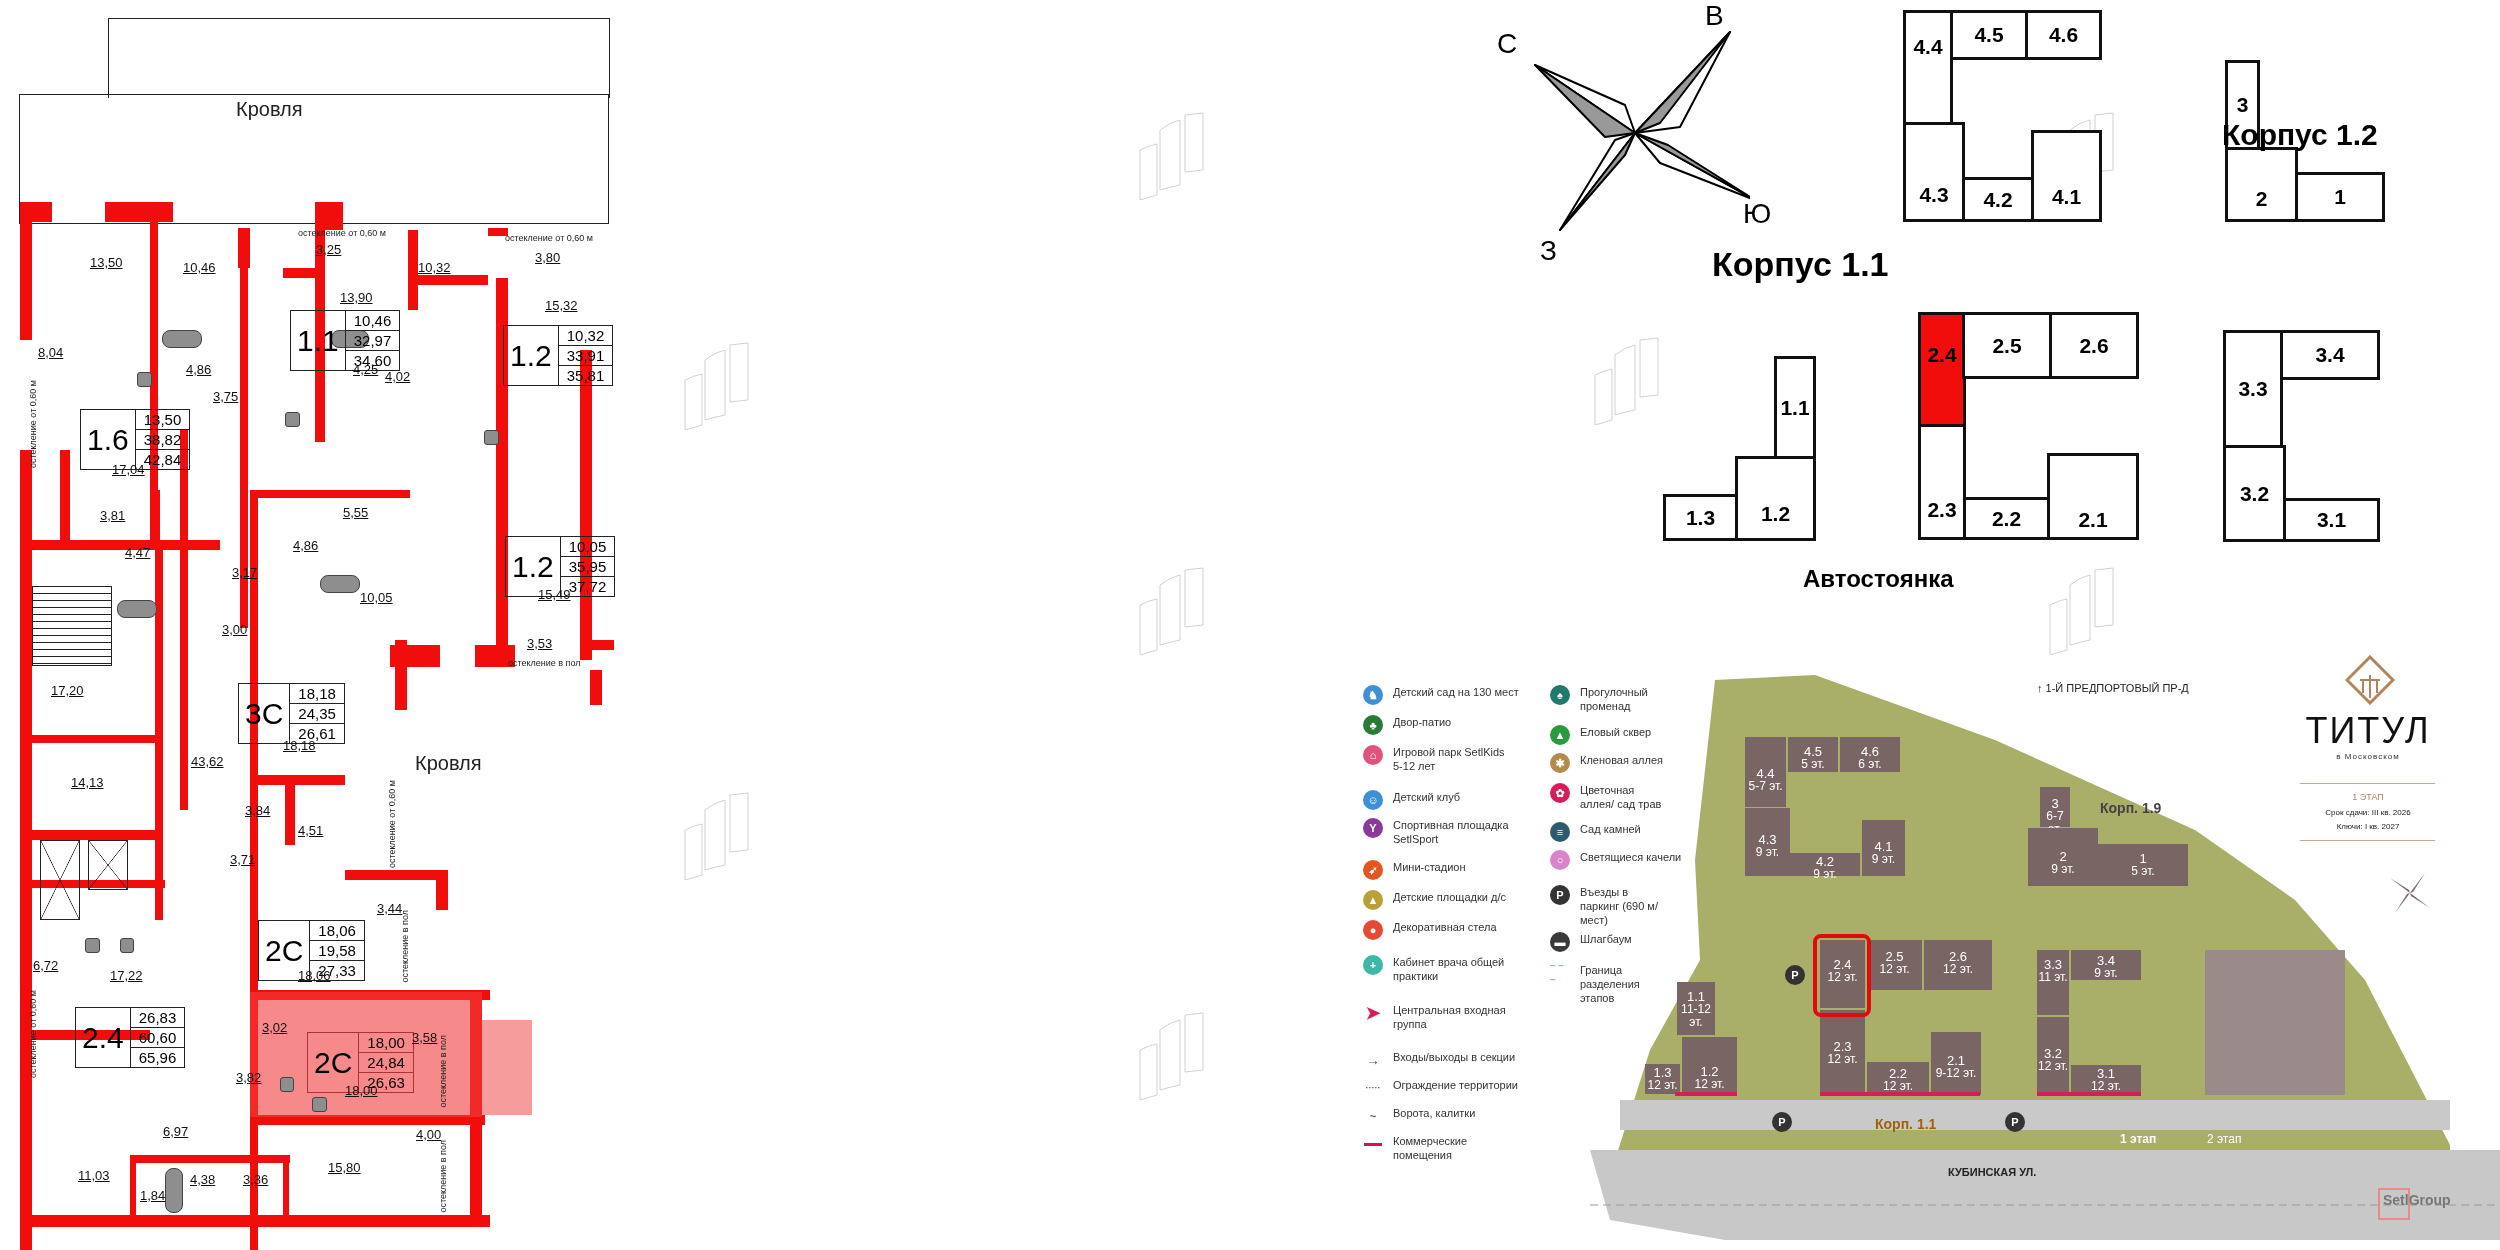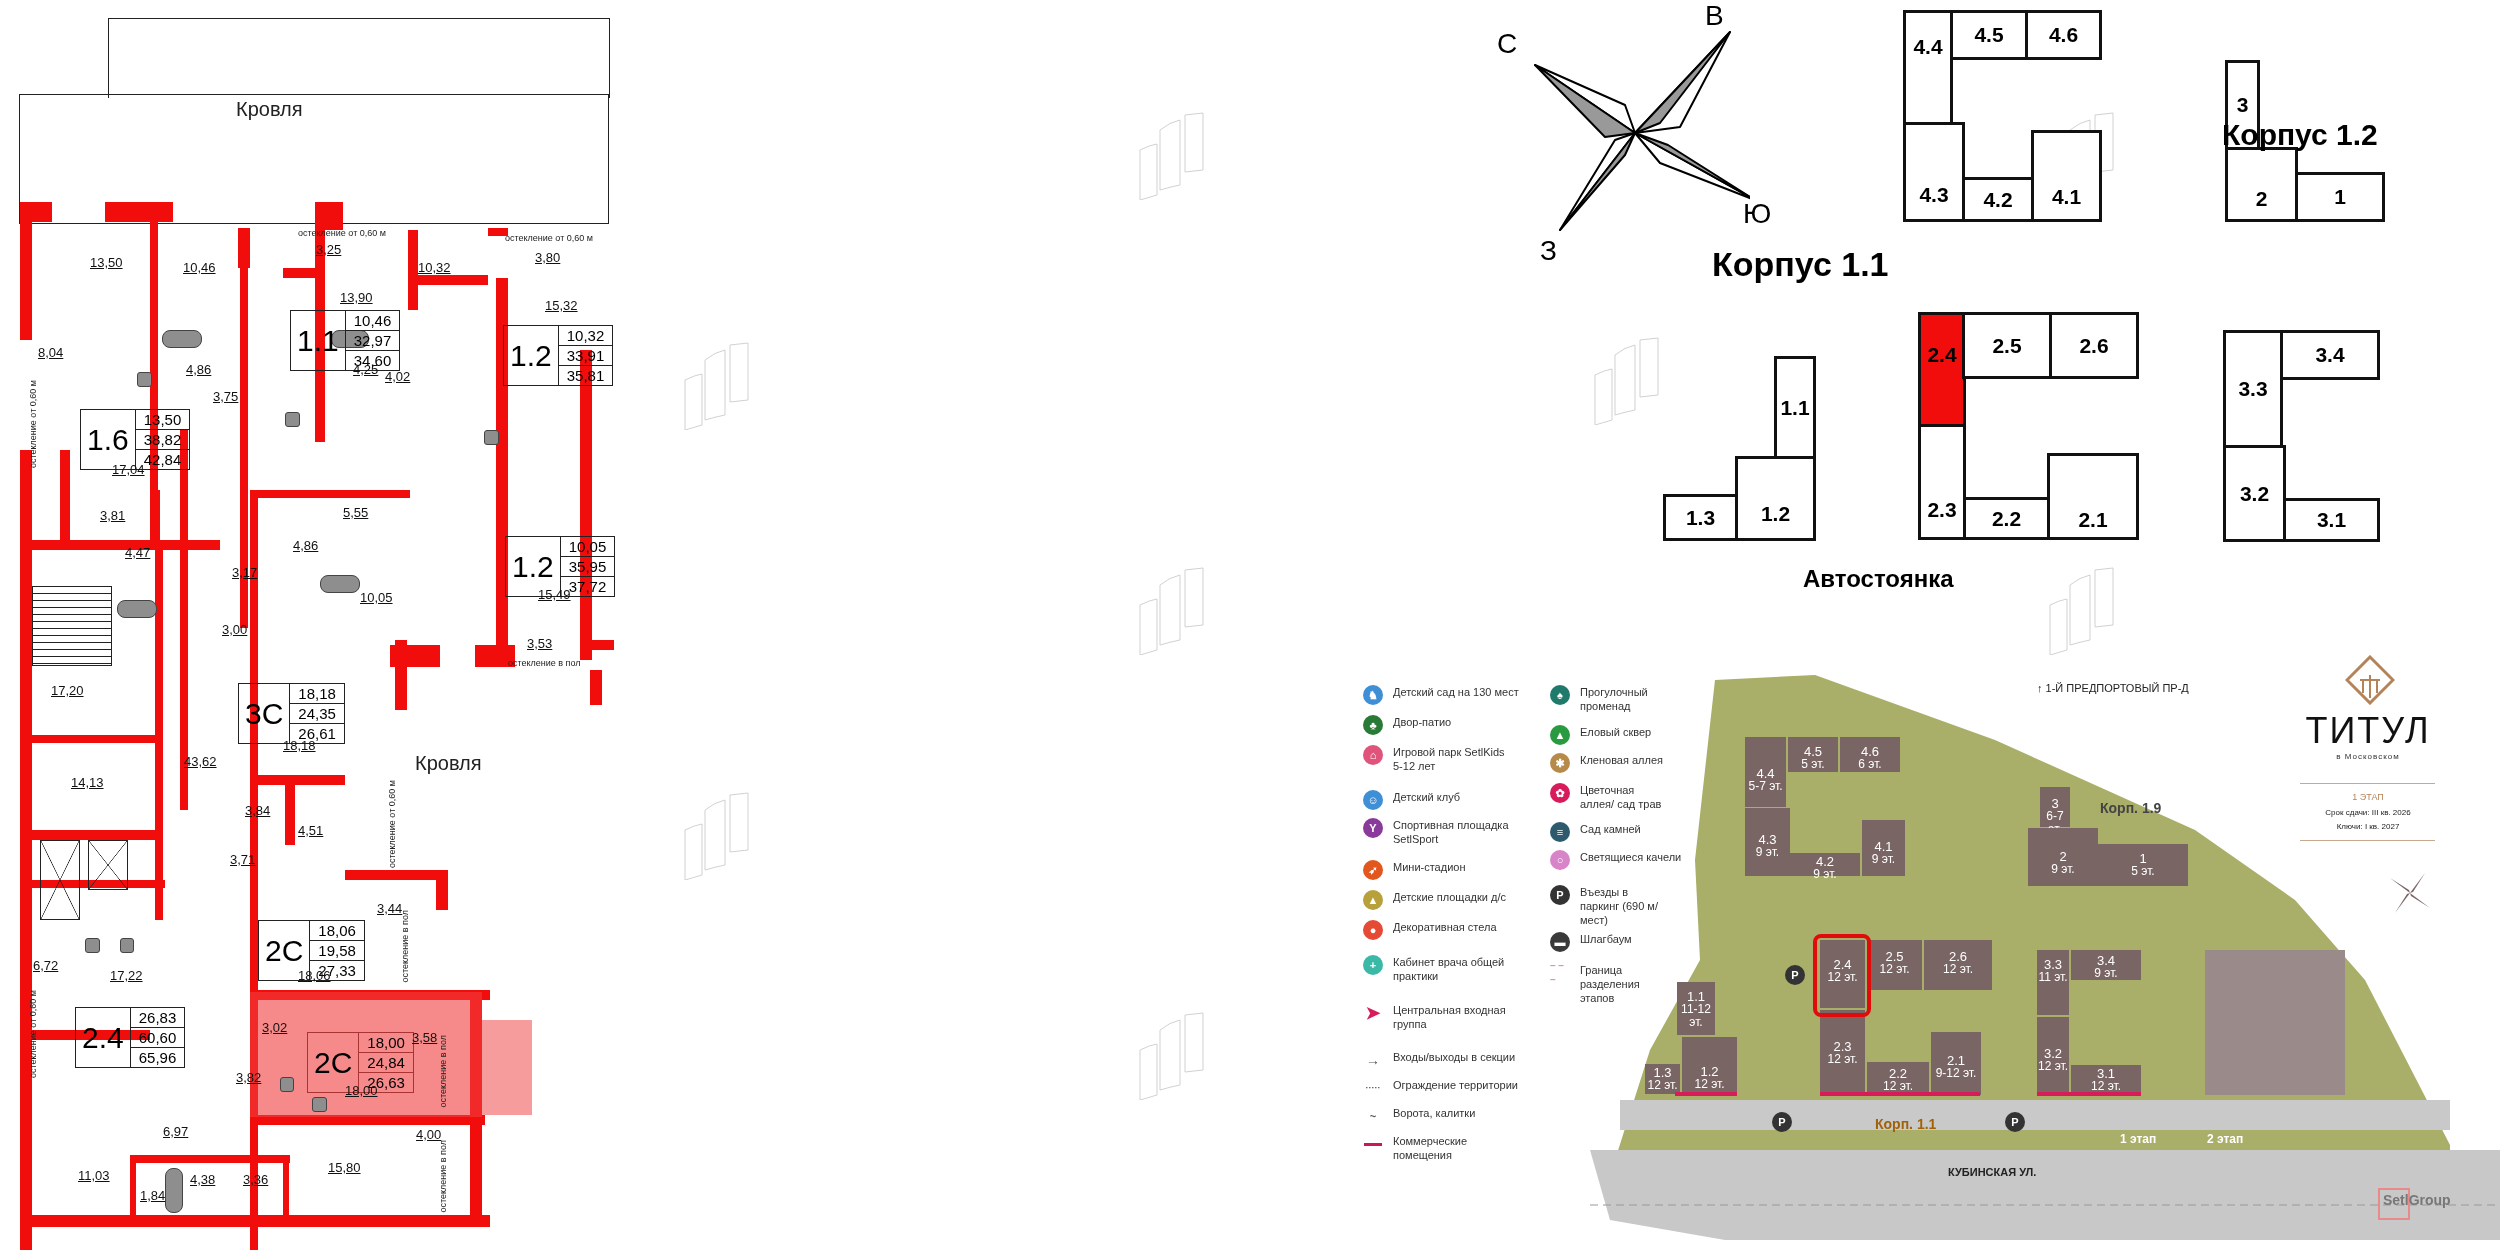--- a/index.html
+++ b/index.html
@@ -201,7 +201,7 @@
     <span class="room-area" style="left:222px;top:622px">3,00</span>
     <span class="room-area" style="left:527px;top:636px">3,53</span>
     <span class="room-area" style="left:51px;top:683px">17,20</span>
-    <span class="room-area" style="left:184px;top:754px">43,62</span>
+    <span class="room-area" style="left:191px;top:754px">43,62</span>
     <span class="room-area" style="left:283px;top:738px">18,18</span>
     <span class="room-area" style="left:71px;top:775px">14,13</span>
     <span class="room-area" style="left:245px;top:803px">3,84</span>

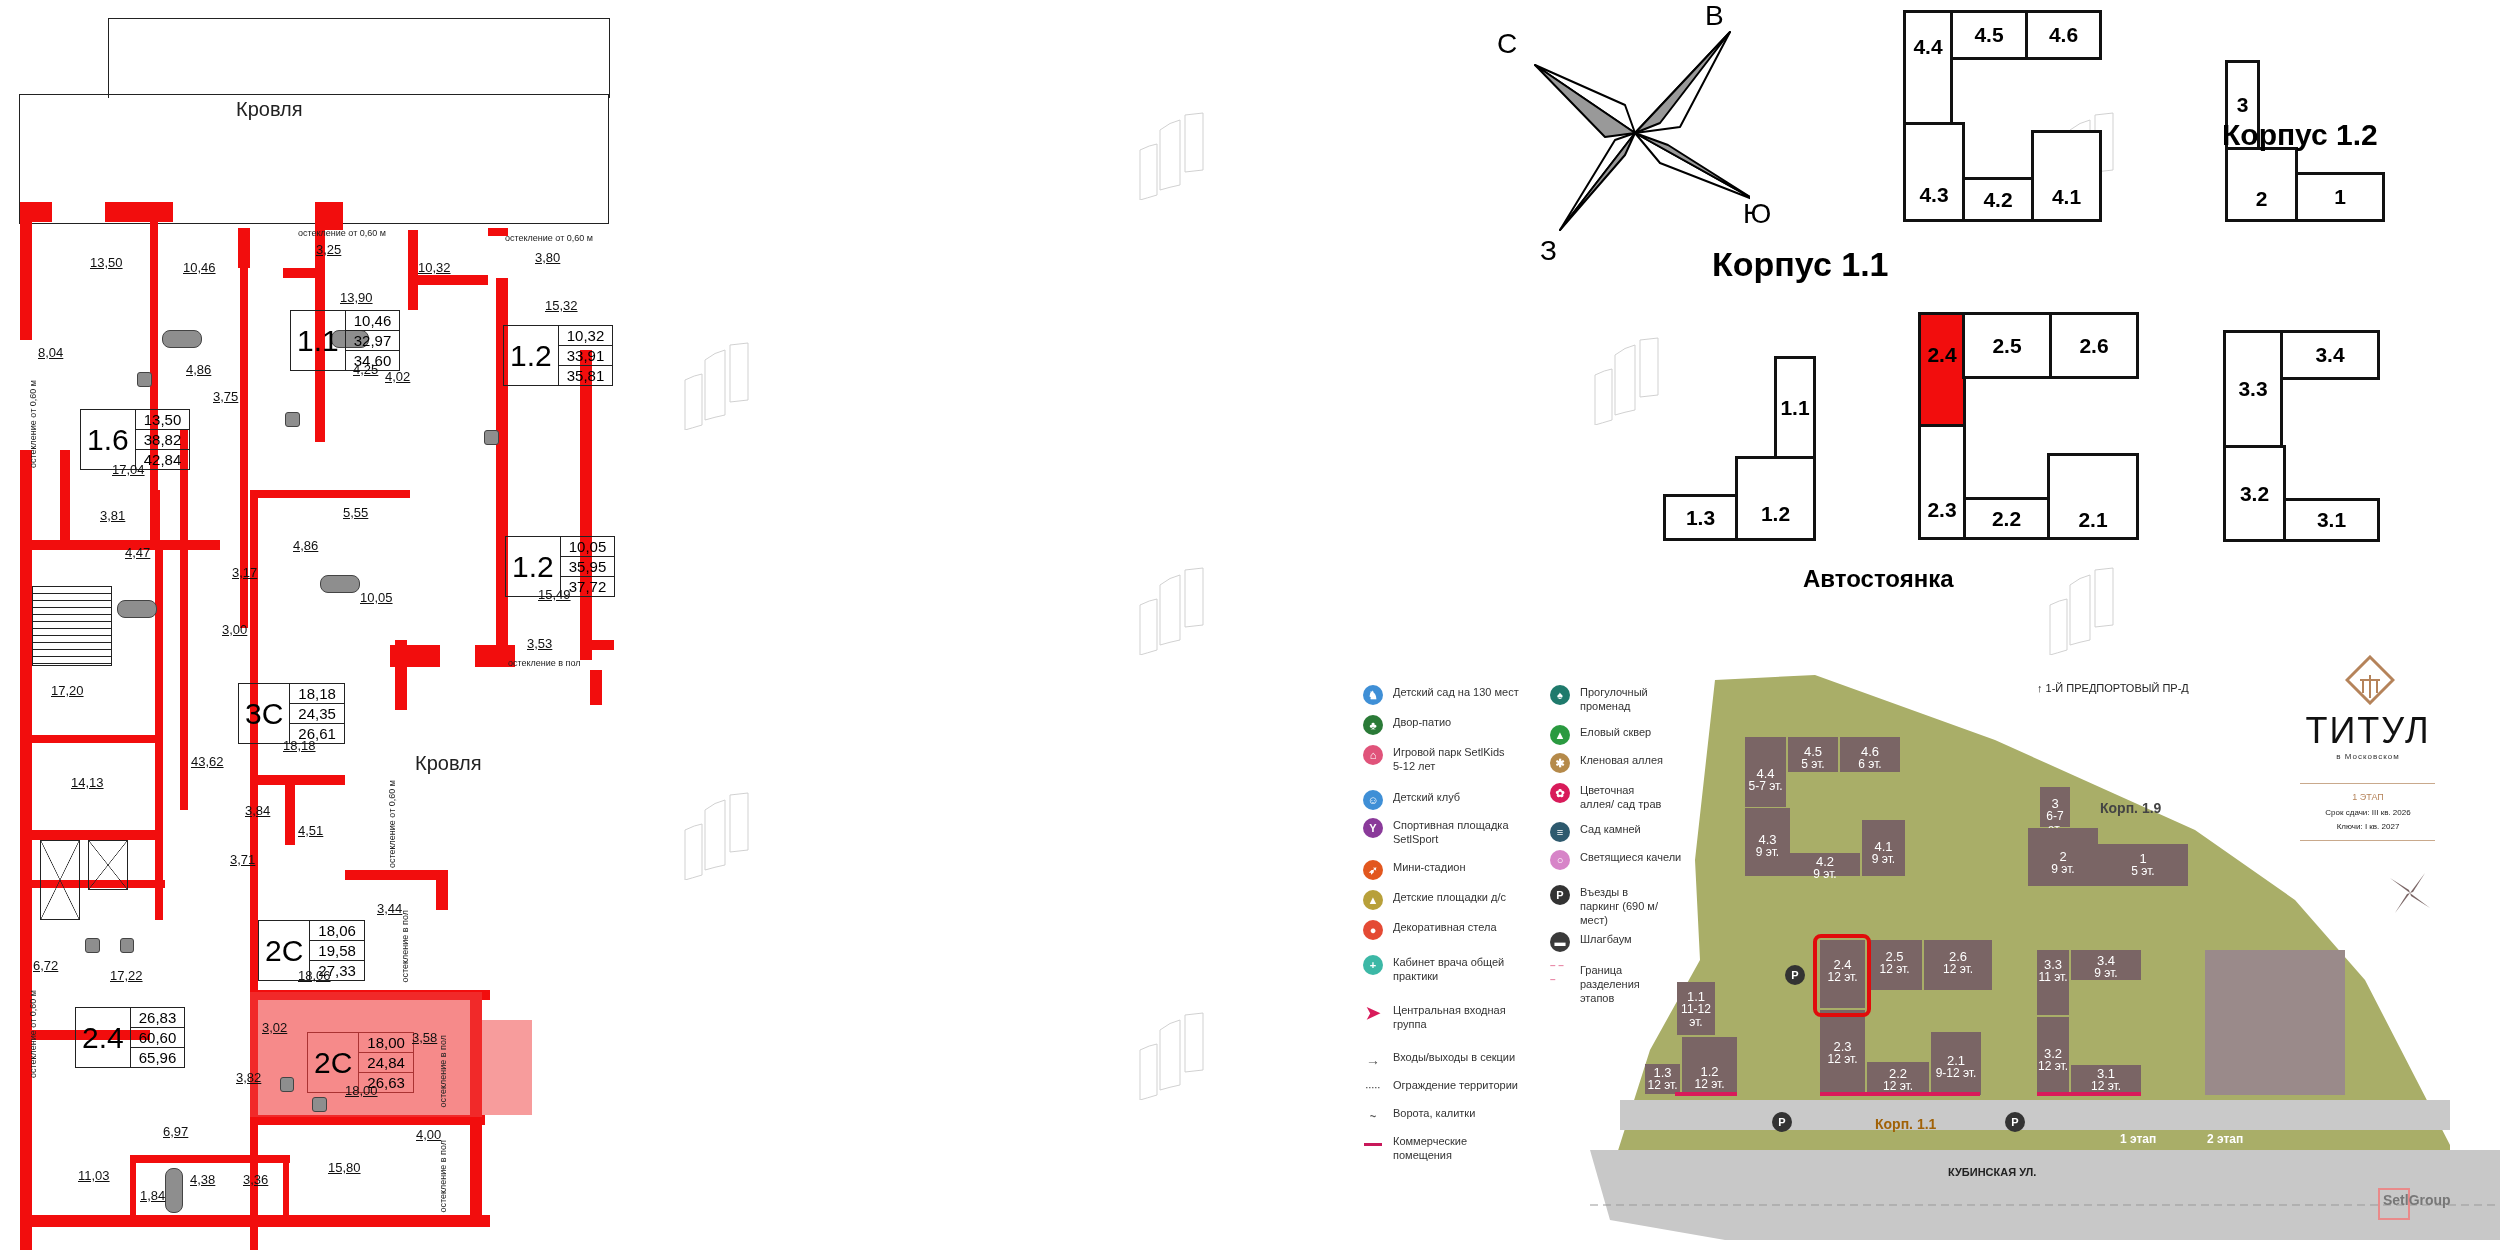--- a/index.html
+++ b/index.html
@@ -503,7 +503,7 @@
     <span class="abs" style="left:525px;top:140px;font-size:14px;font-weight:bold;color:#444">Корп. 1.9</span>
     <span class="abs" style="left:300px;top:456px;font-size:14px;font-weight:bold;color:#a16207">Корп. 1.1</span>
     <span class="abs" style="left:545px;top:472px;font-size:12px;font-weight:bold;color:#fff">1 этап</span>
-    <span class="abs" style="left:632px;top:472px;font-size:12px;font-weight:bold;color:#fff">2 этап</span>
+    <span class="abs" style="left:632px;top:472px;font-size:12px;font-weight:normal;color:#fff">2 этап</span>
     <span class="abs" style="left:373px;top:506px;font-size:11px;font-weight:bold;color:#222">КУБИНСКАЯ УЛ.</span>
   </div>
 

